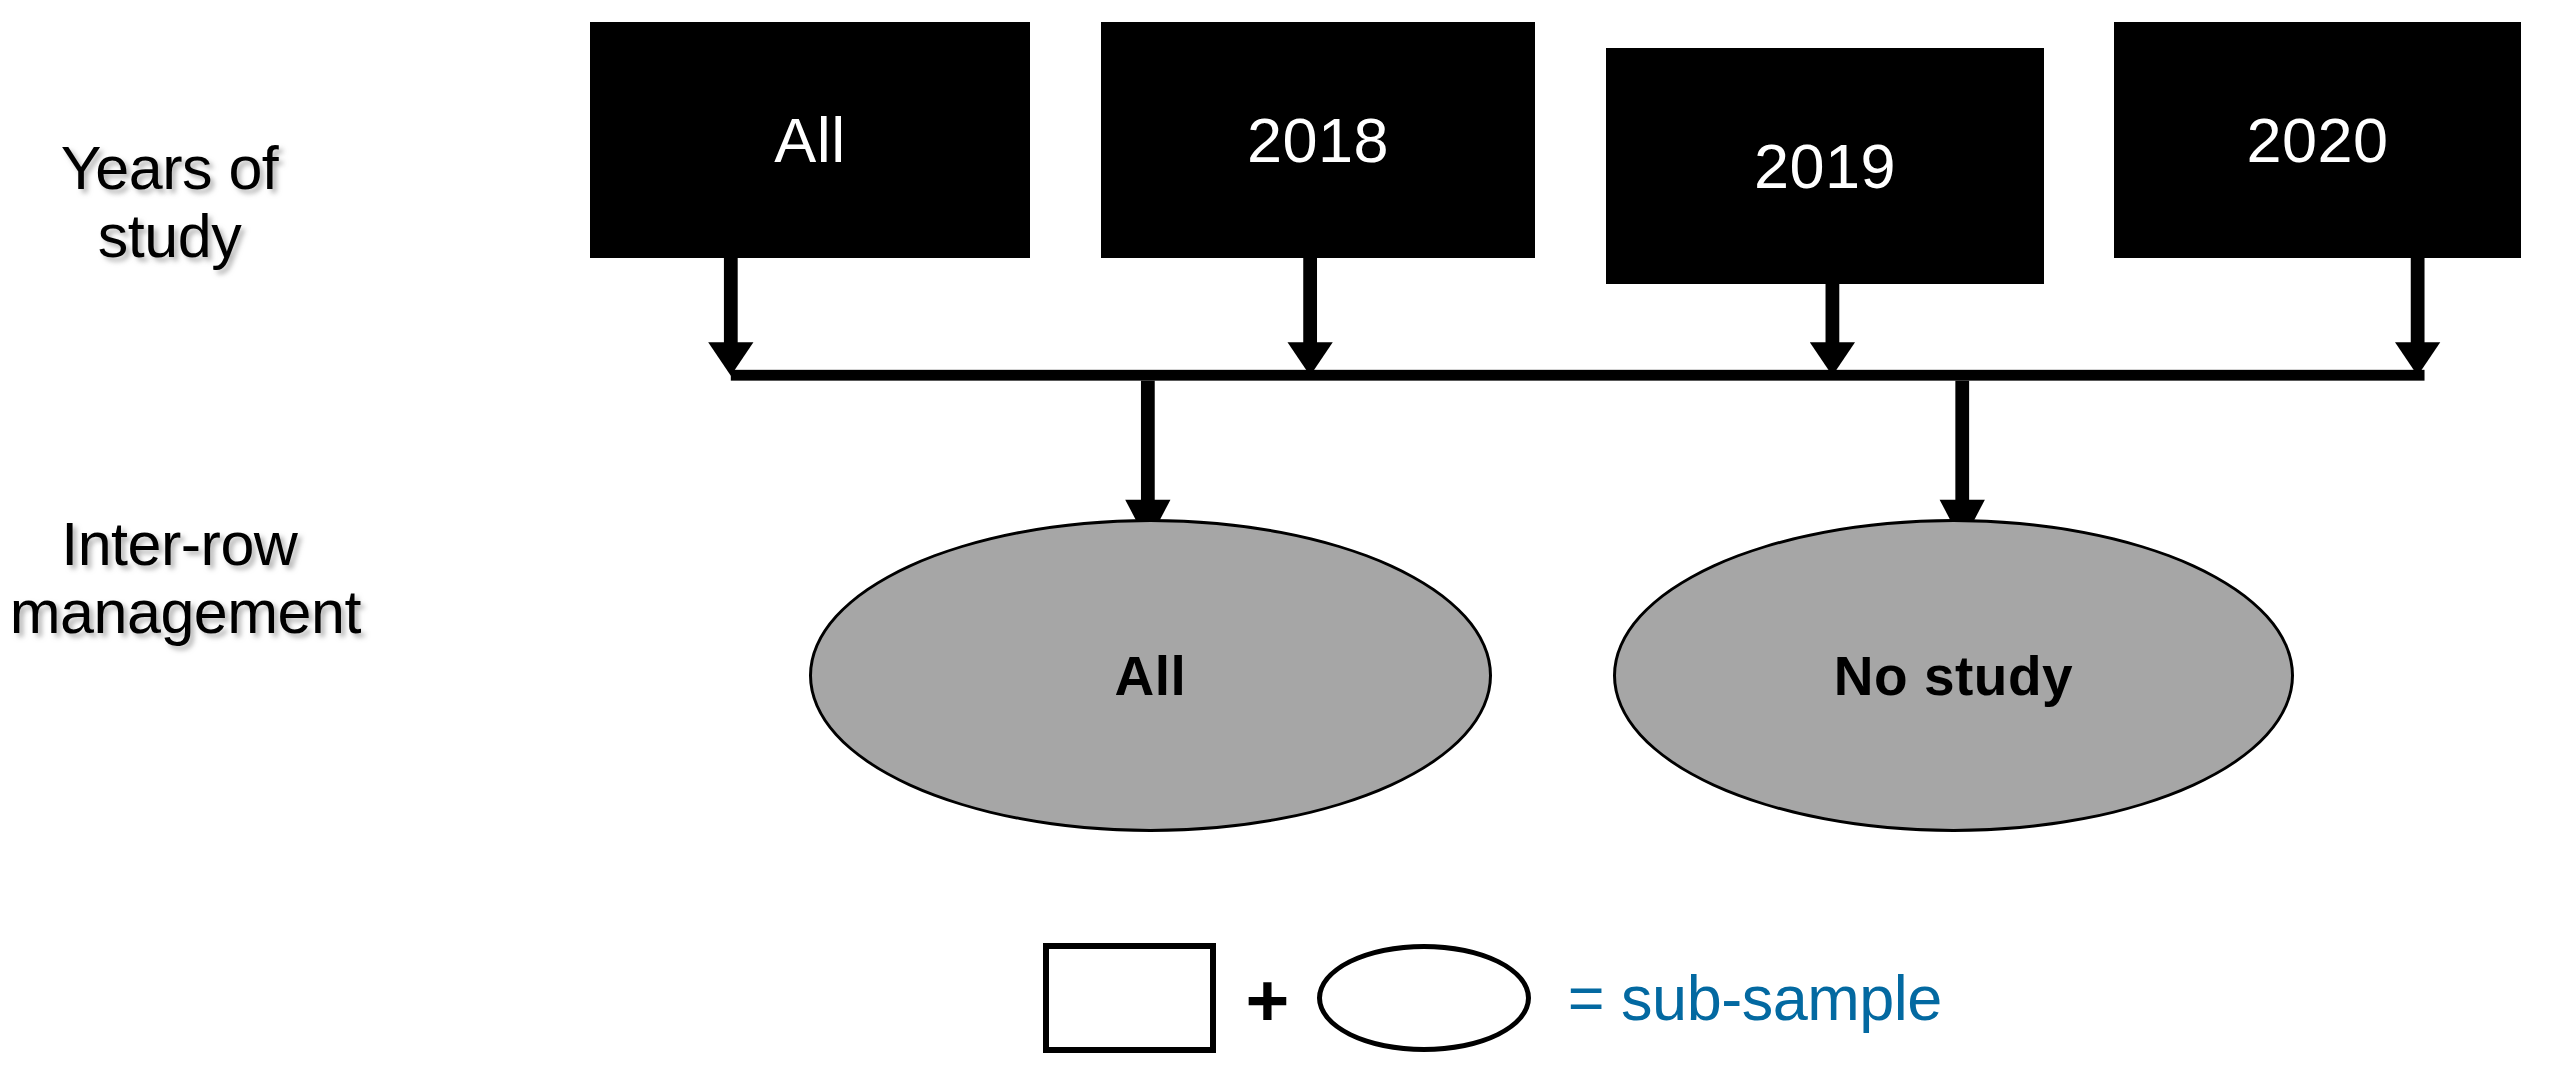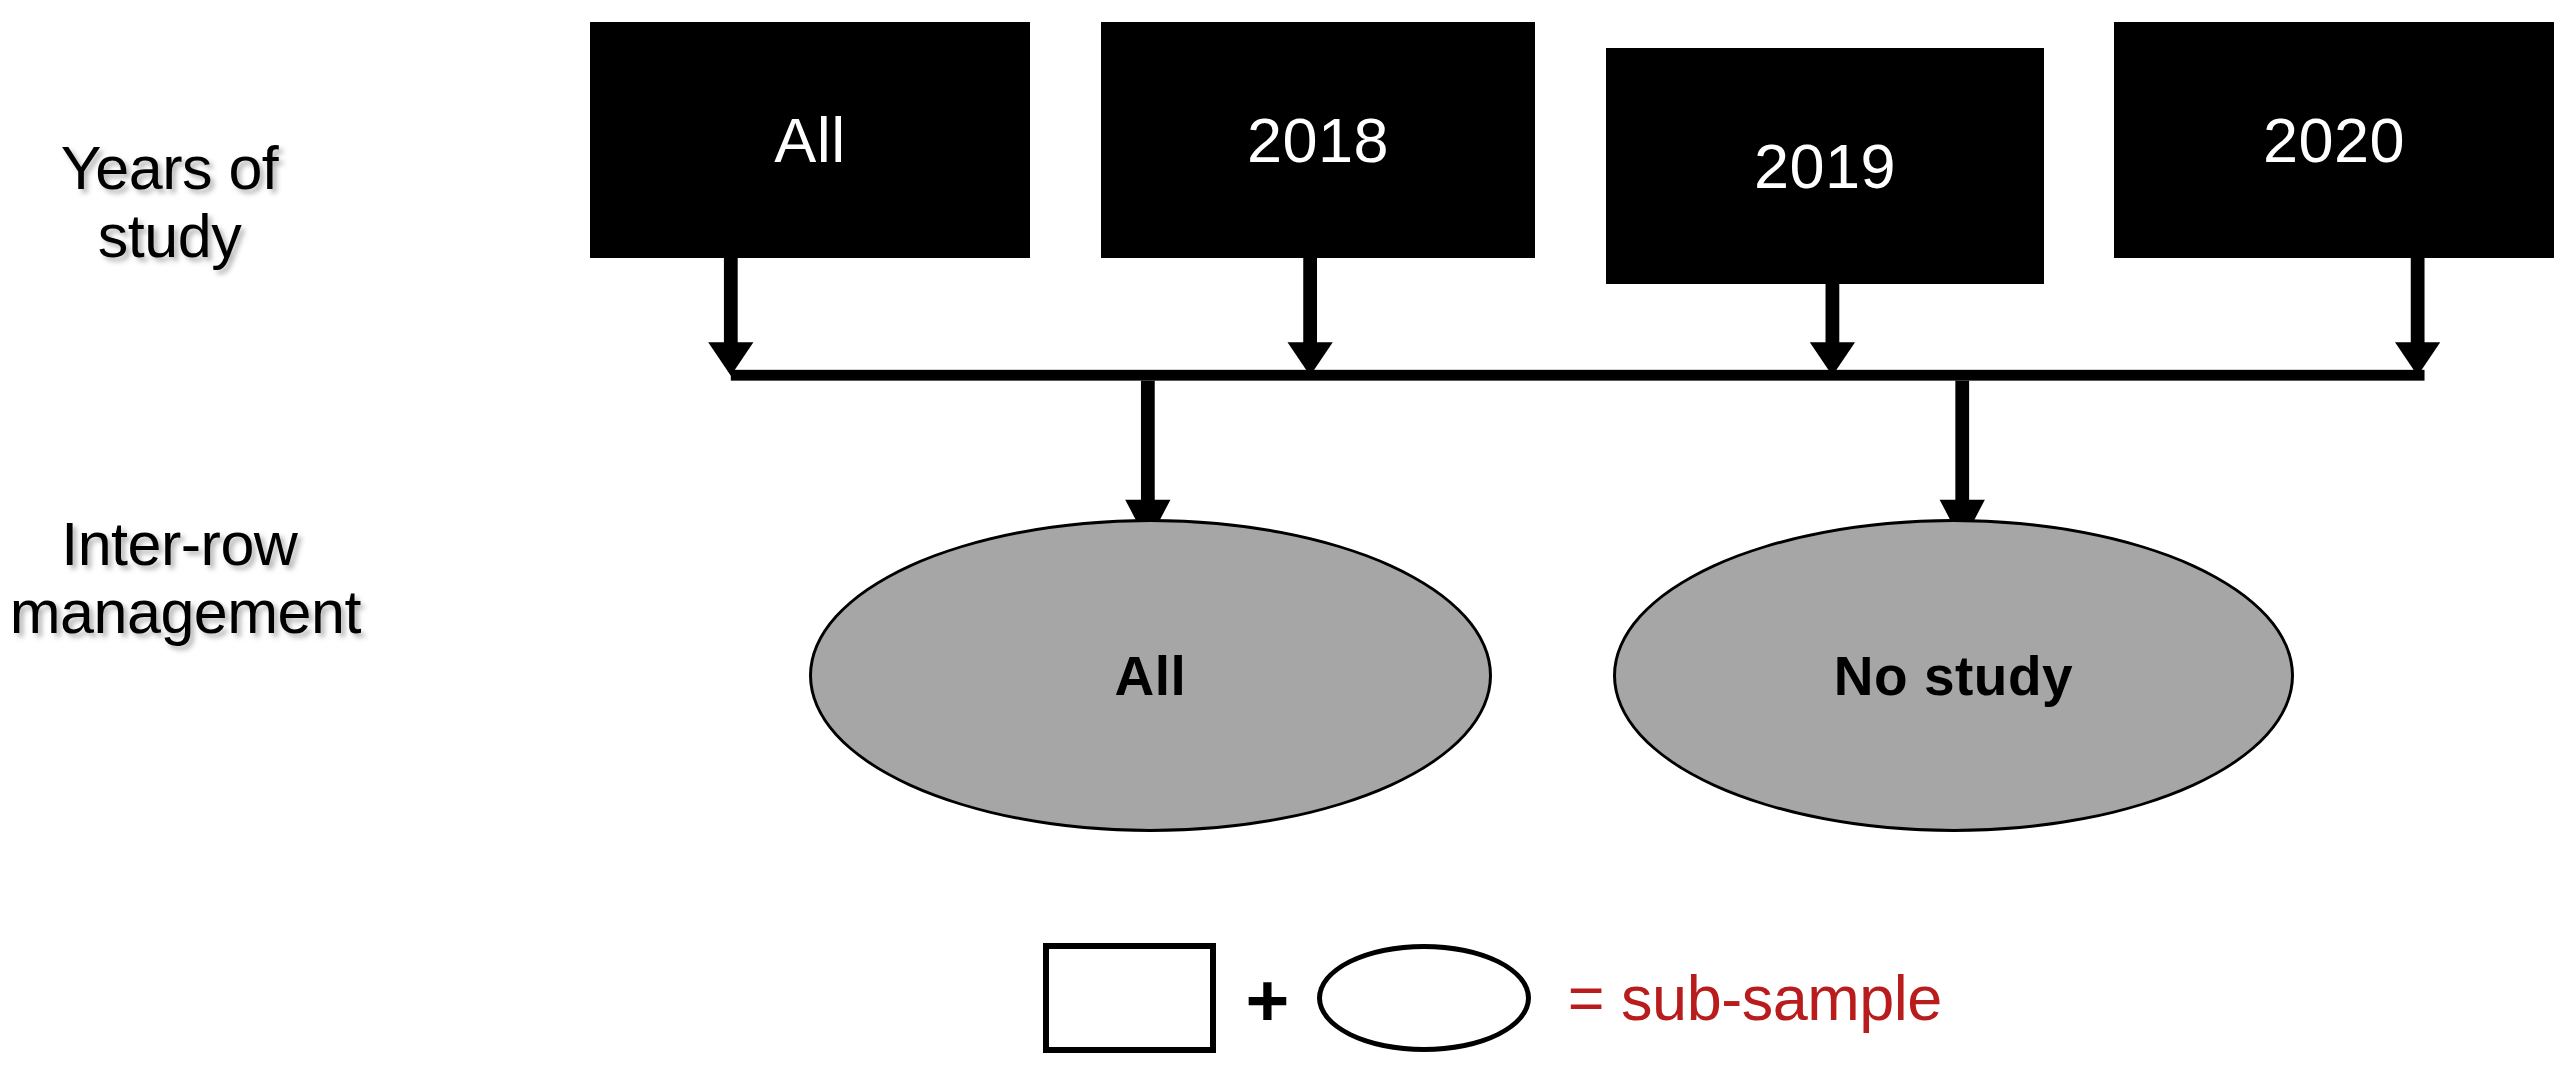--- a/index.html
+++ b/index.html
@@ -142,7 +142,7 @@
   <div class="year-box" style="left:1606px; width:438px;margin-top:26px;">
     <span>2019</span>
   </div>
-  <div class="year-box" style="left:2114px; width:440px;align-items:center;">
+  <div class="year-box" style="left:2114px; width:407px;align-items:center;">
     <span>2020</span>
   </div>
 

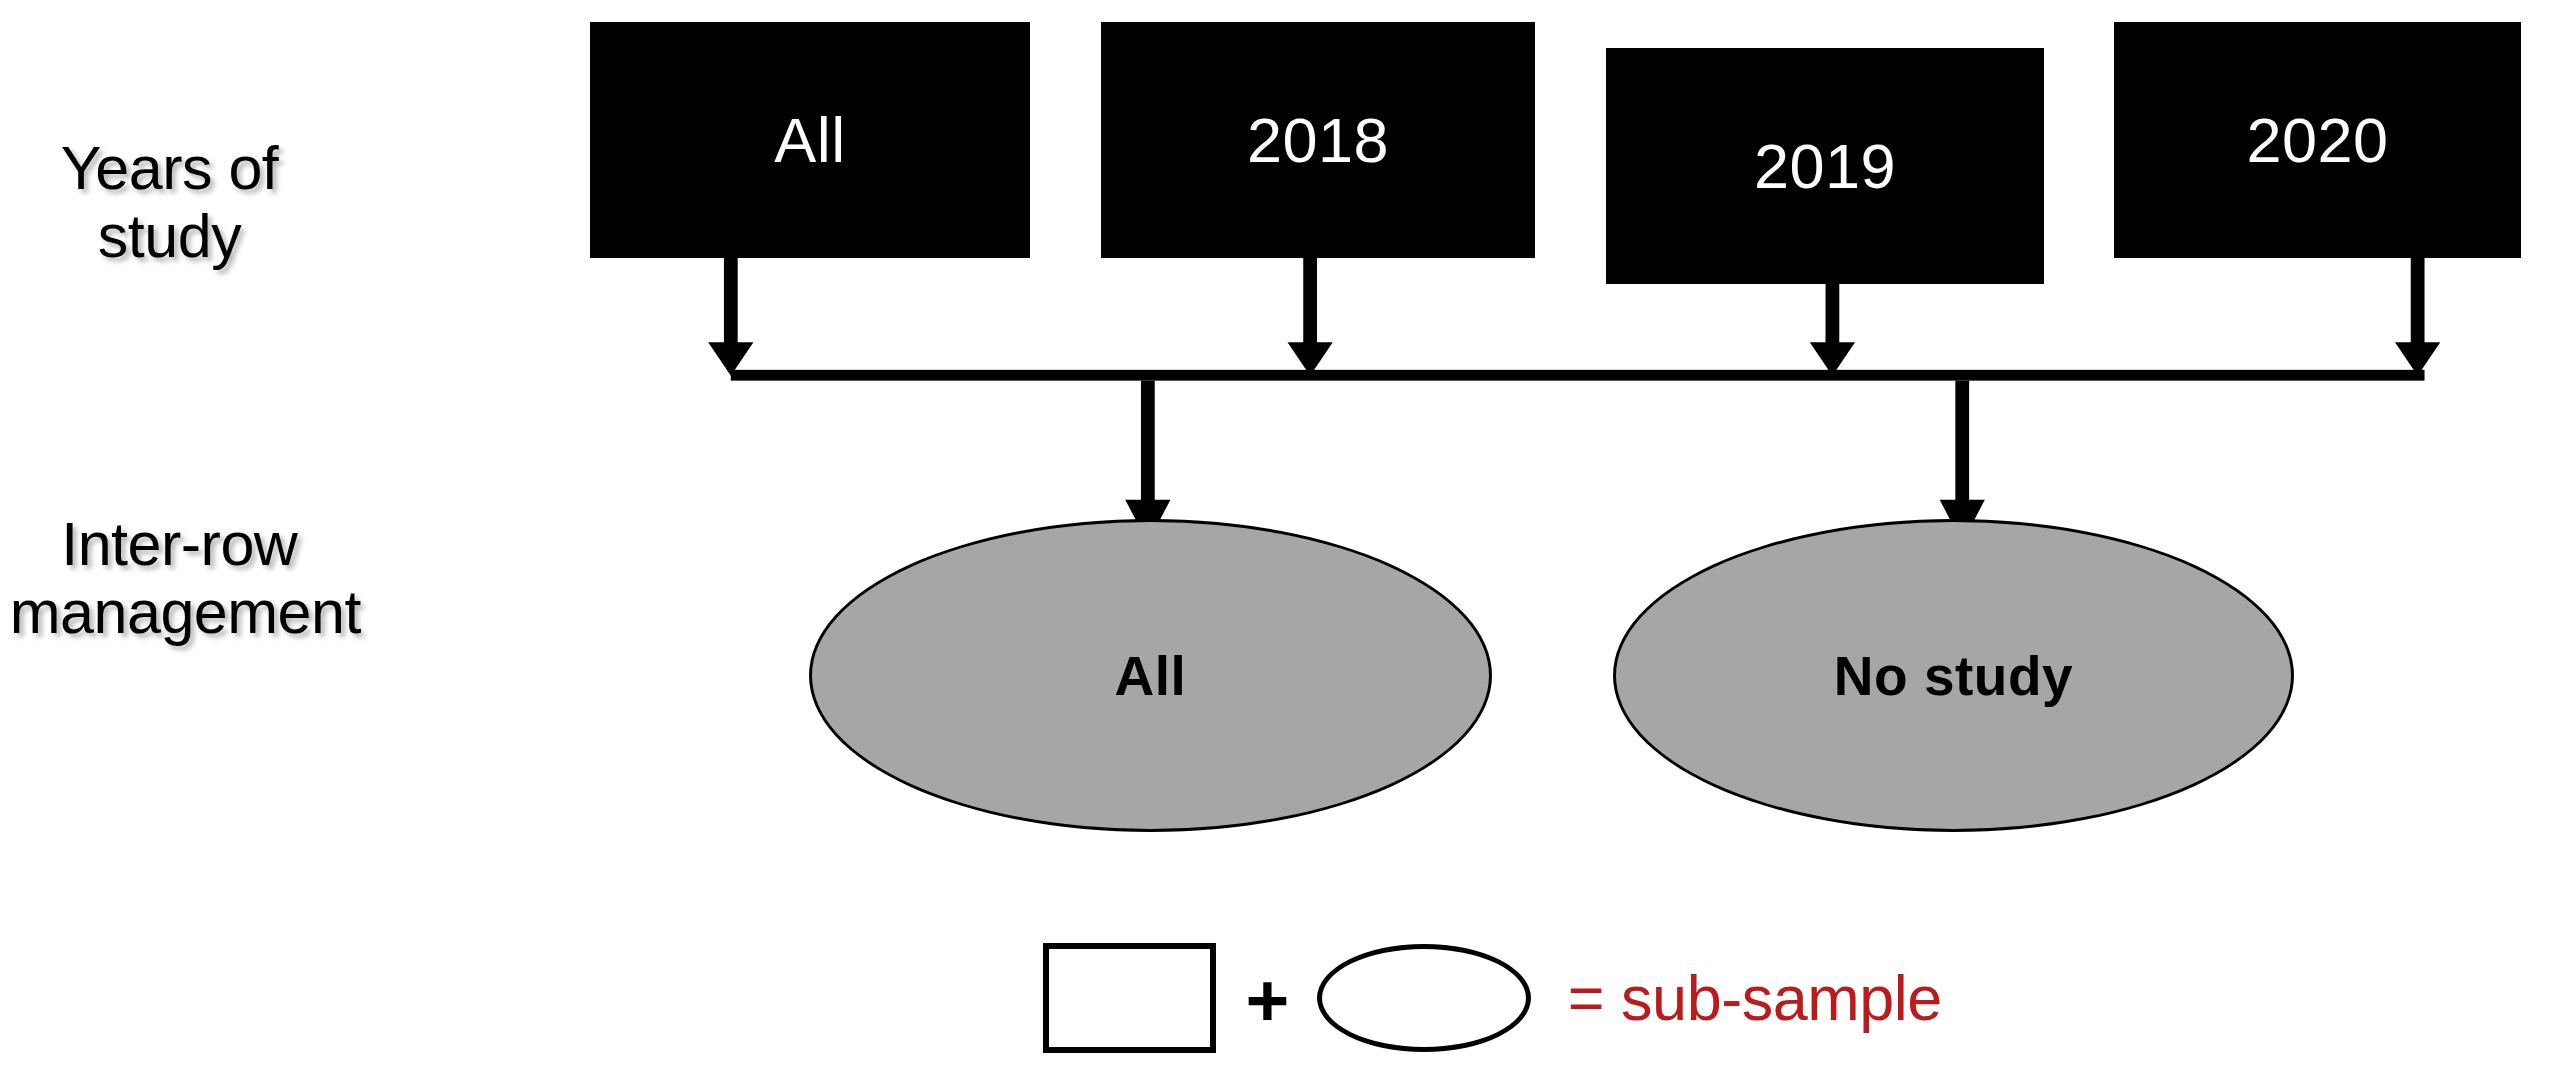--- a/index.html
+++ b/index.html
@@ -117,7 +117,7 @@
   }
   #legend-equals-text {
     font-size: 63px;
-    color: #b91c1c;
+    color: #0369a1;
     margin-left: 37px;
     white-space: pre;
     letter-spacing: -0.5px;

